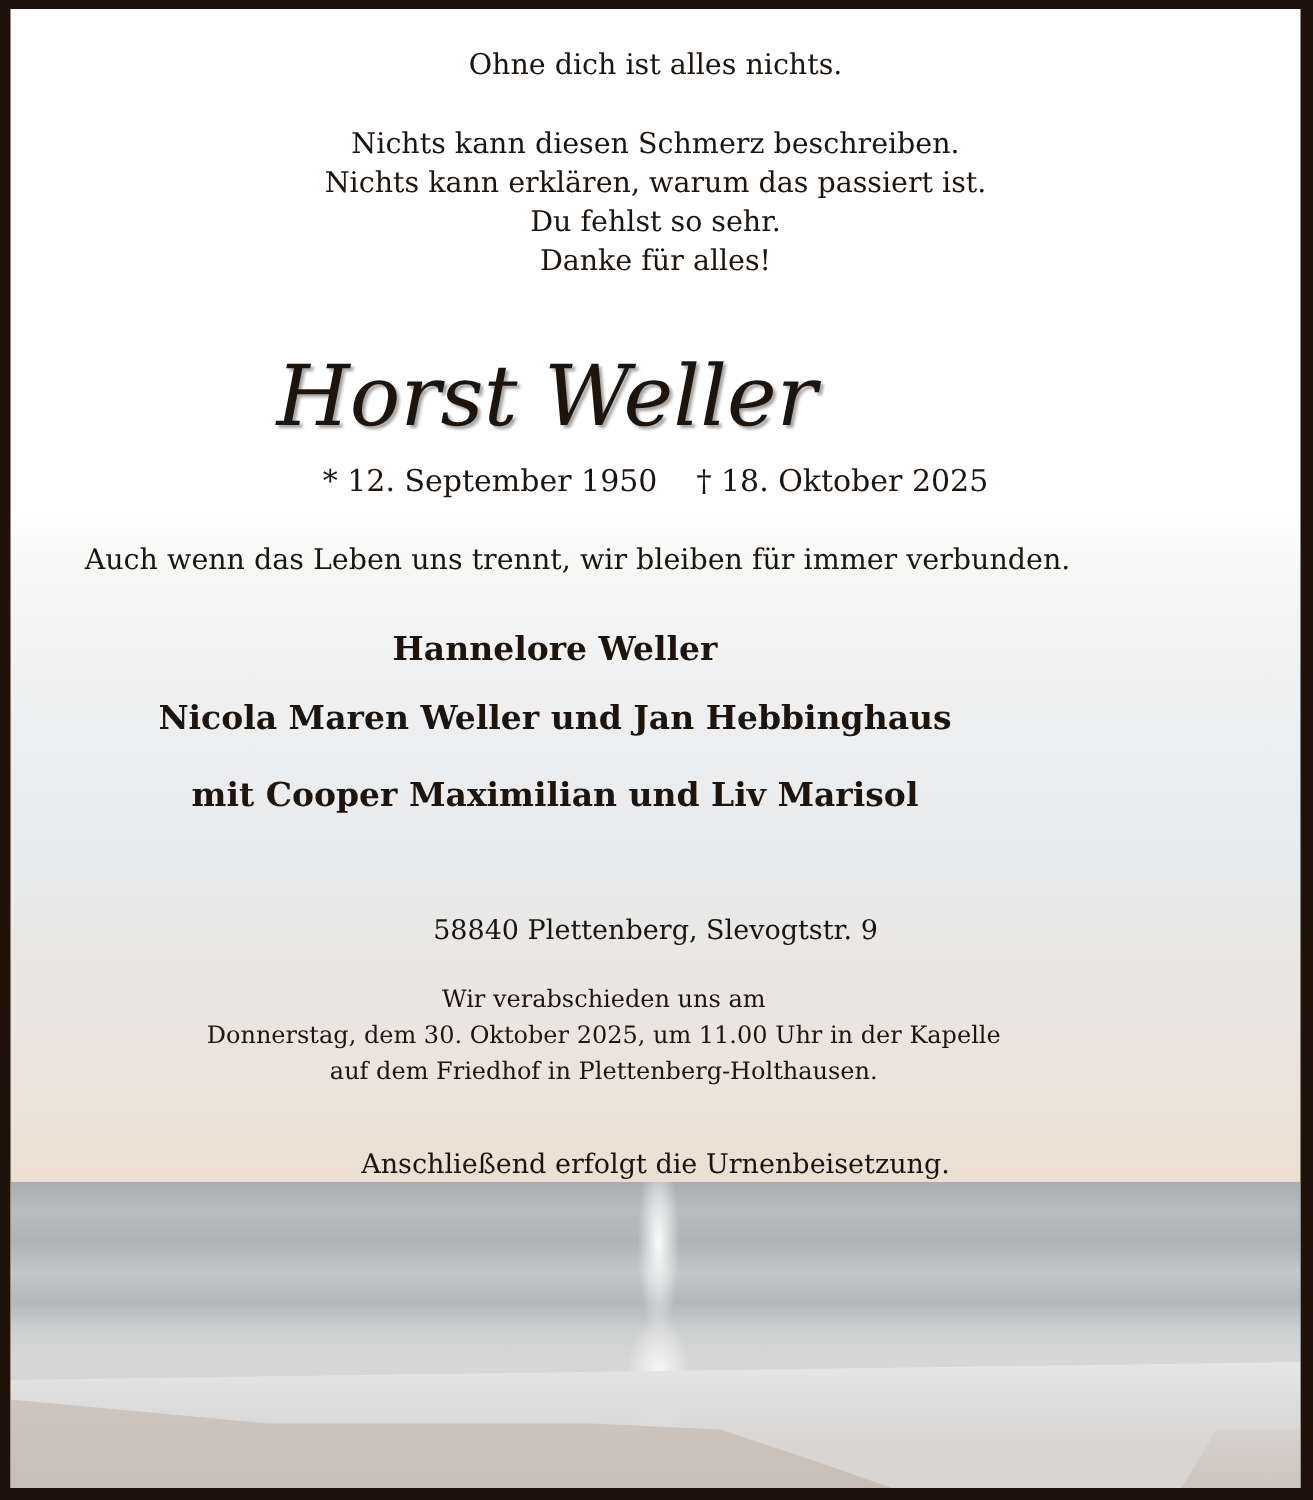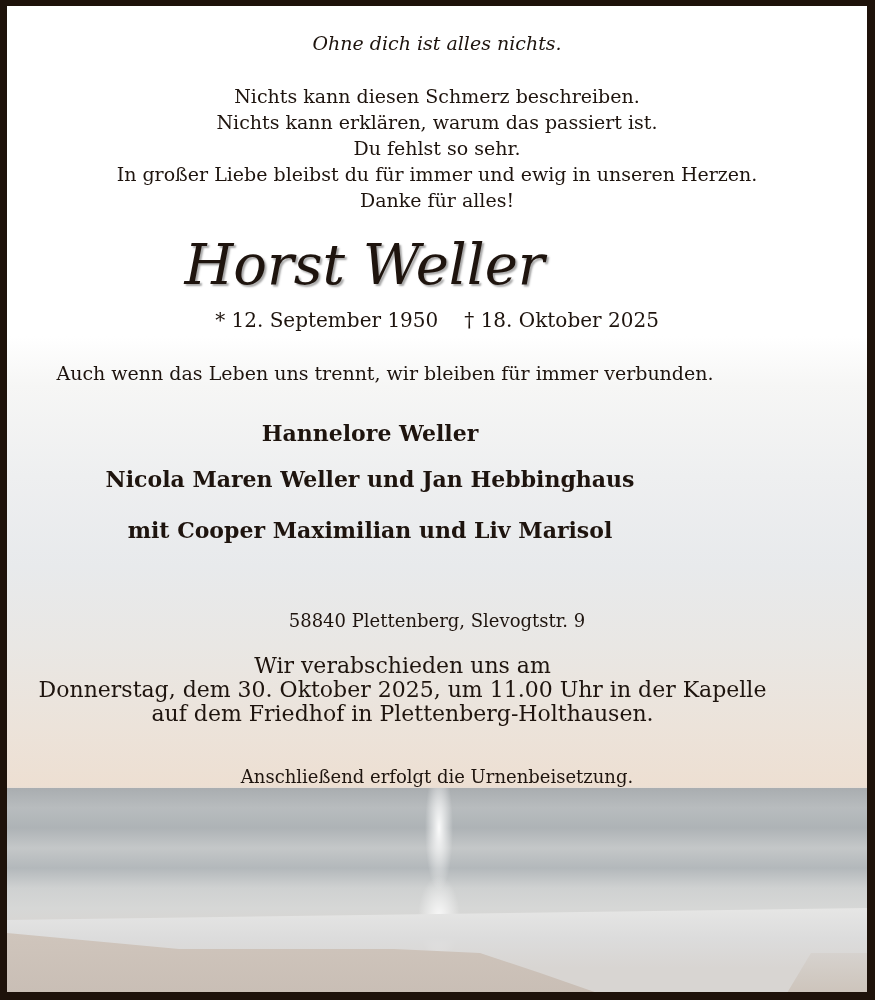--- a/index.html
+++ b/index.html
@@ -39,7 +39,7 @@
     text-align: center; color: #1e140e;
     font-family: "DejaVu Serif", serif;
   }
-  .motto { position: absolute; left: 0; width: 860px; top: 26px; font-style: italic; font-size: 19px; }
+  .motto { position: absolute; left: 0; width: 860px; top: 26px; font-size: 19px; }
   .poem { position: absolute; left: 0; width: 860px; top: 77px; font-size: 19px; line-height: 26px; }
   .name {
     position: absolute; left: 0; width: 715px; top: 226px;

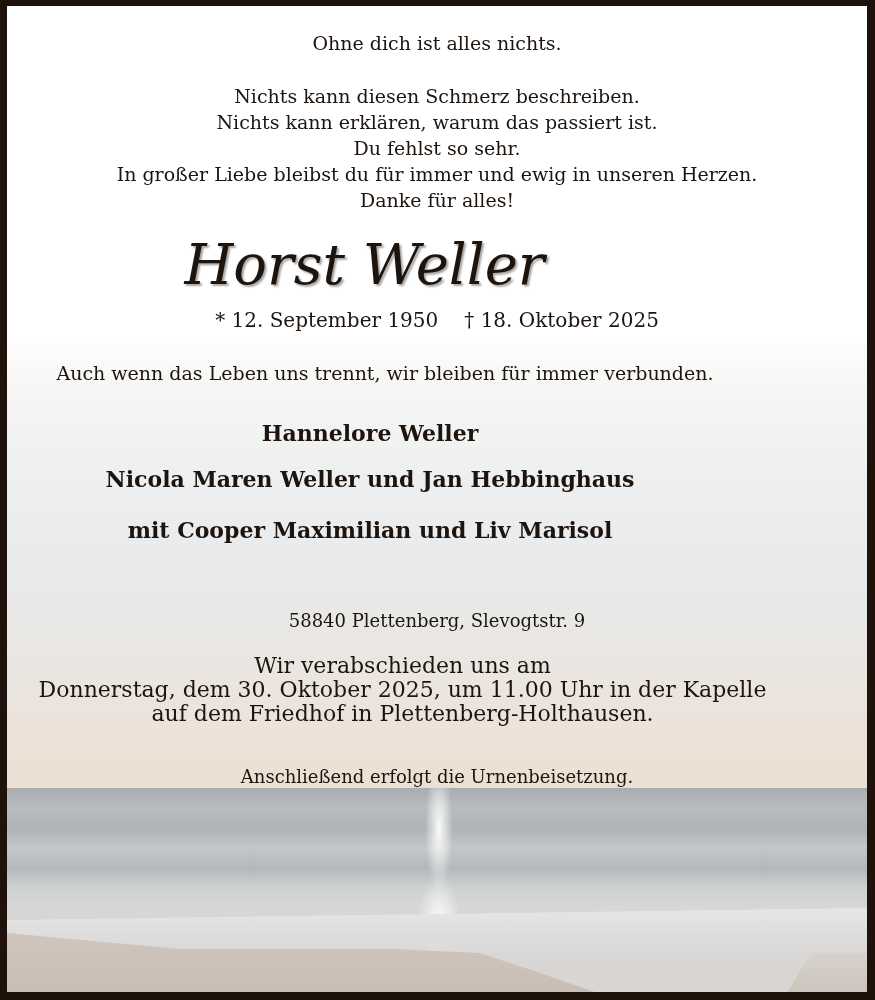--- a/index.html
+++ b/index.html
@@ -75,7 +75,6 @@
       <span class="line">Nichts kann diesen Schmerz beschreiben.</span>
       <span class="line">Nichts kann erklären, warum das passiert ist.</span>
       <span class="line">Du fehlst so sehr.</span>
-      <span class="line">In großer Liebe bleibst du für immer und ewig in unseren Herzen.</span>
       <span class="line">Danke für alles!</span>
     </div>
 

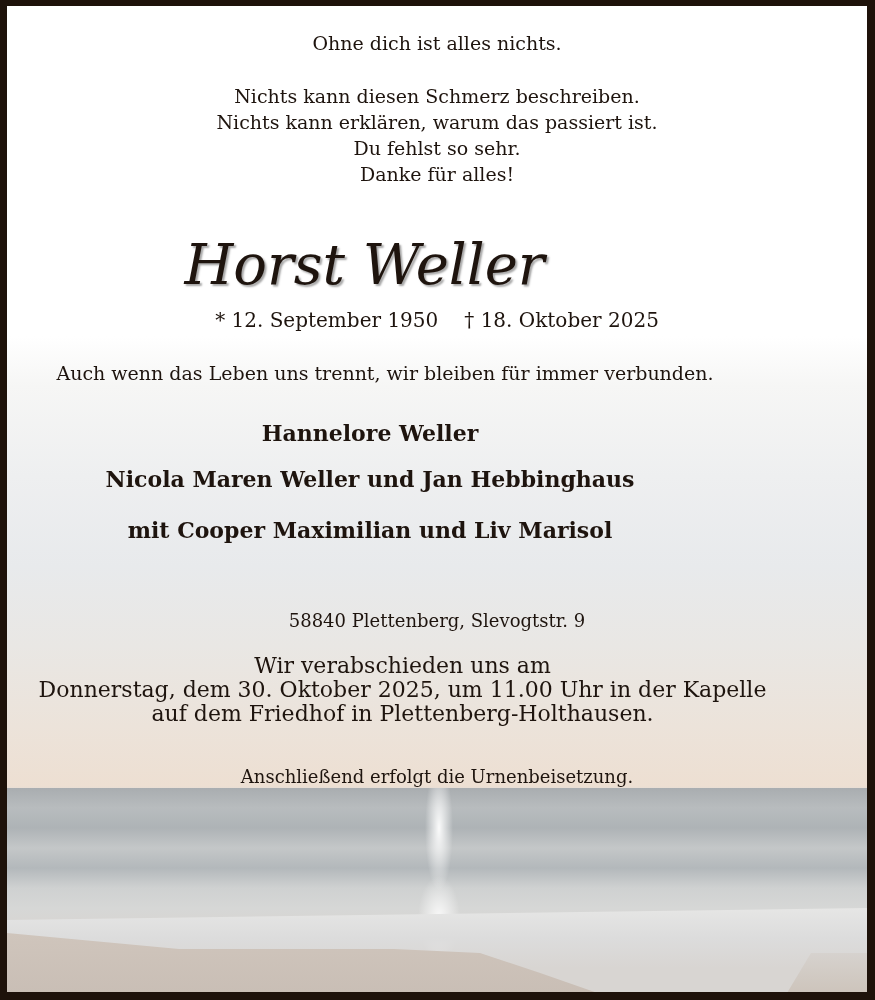--- a/index.html
+++ b/index.html
@@ -54,7 +54,7 @@
   .f2 { top: 460px; }
   .f3 { top: 508px; line-height: 32px; }
   .address { position: absolute; left: 0; width: 860px; top: 604px; font-size: 18px; }
-  .service { position: absolute; left: 0; width: 791px; top: 648px; font-size: 22px; line-height: 24px; }
+  .service { position: absolute; left: 0; width: 791px; top: 648px; font-size: 16px; line-height: 24px; }
   .burial { position: absolute; left: 0; width: 860px; top: 724px; font-size: 18px; margin-top: 36px; }
   .line { display: block; }
 </style>

